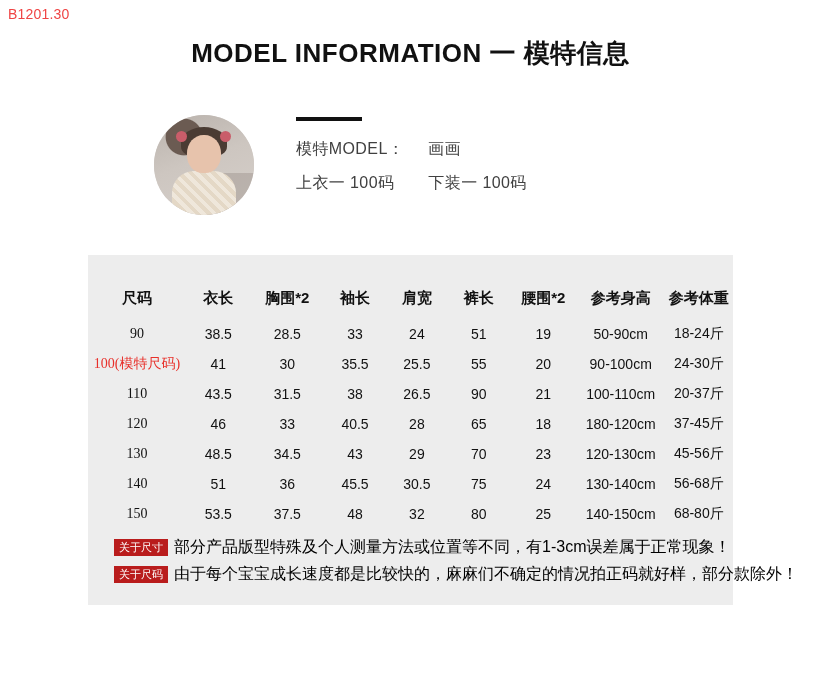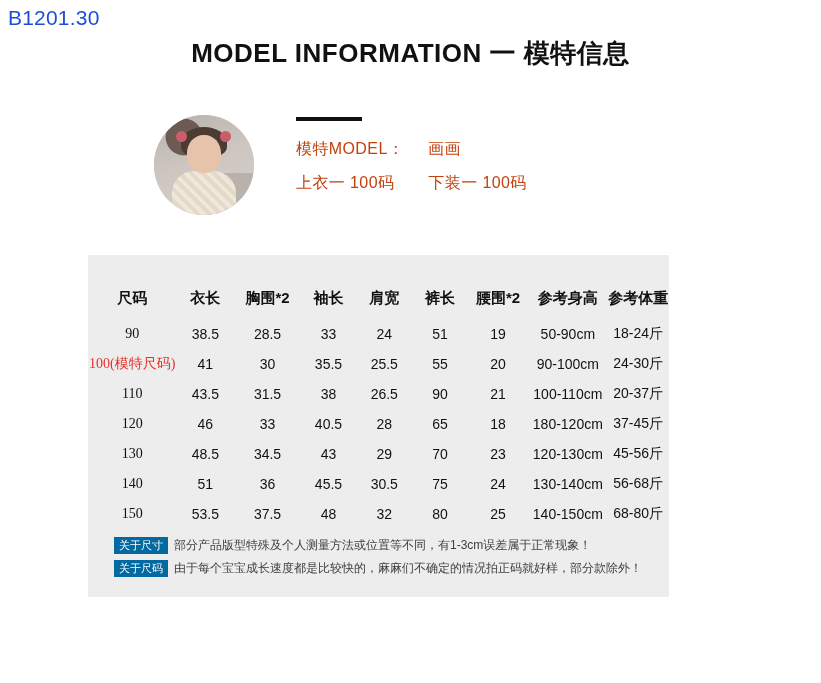--- a/index.html
+++ b/index.html
@@ -19,8 +19,8 @@
     position: absolute;
     top: 6px;
     left: 8px;
-    font-size: 21px;
-    color: #1d4ed8;
+    font-size: 14px;
+    color: #ef4444;
     letter-spacing: 0.2px;
   }
   .content {

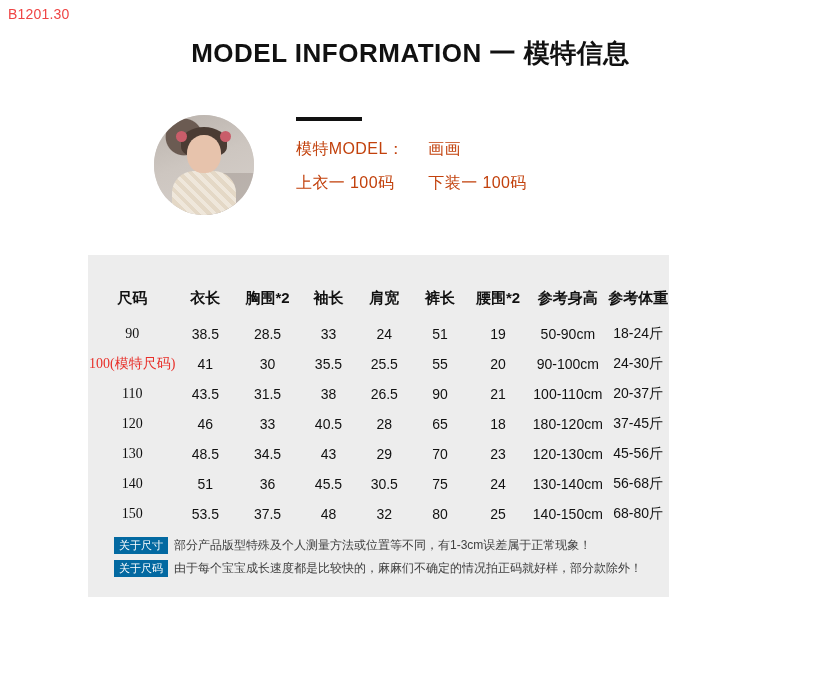--- a/index.html
+++ b/index.html
@@ -119,7 +119,7 @@
   }
   .info-line {
     font-size: 16px;
-    color: #c2410c;
+    color: #404040;
     margin-bottom: 13px;
     letter-spacing: 0.4px;
     white-space: nowrap;

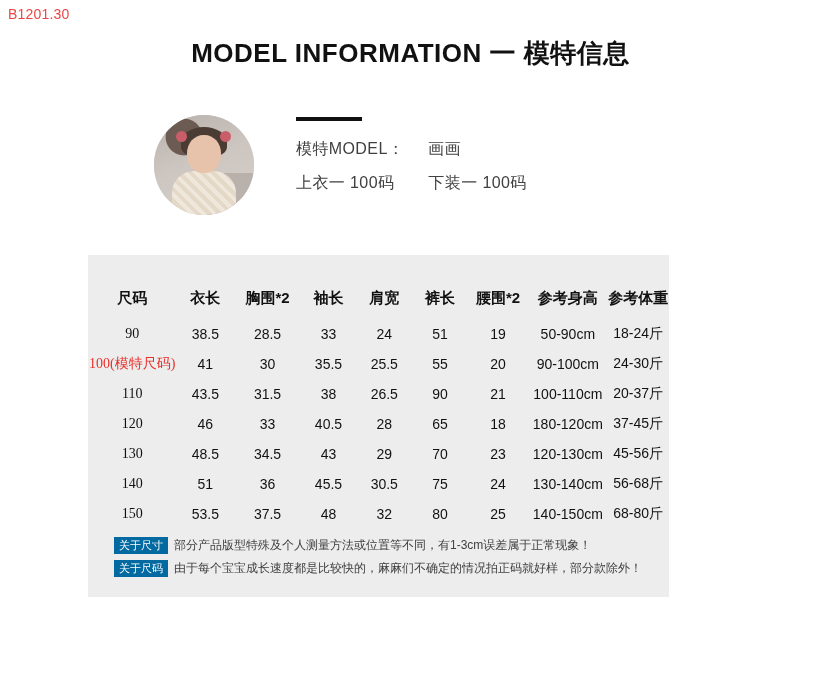--- a/index.html
+++ b/index.html
@@ -136,7 +136,7 @@
     margin-top: 40px;
     background: #ededed;
     padding: 22px 0 14px 0;
-    width: 581px;
+    width: 645px;
   }
   table.size-table {
     border-collapse: collapse;

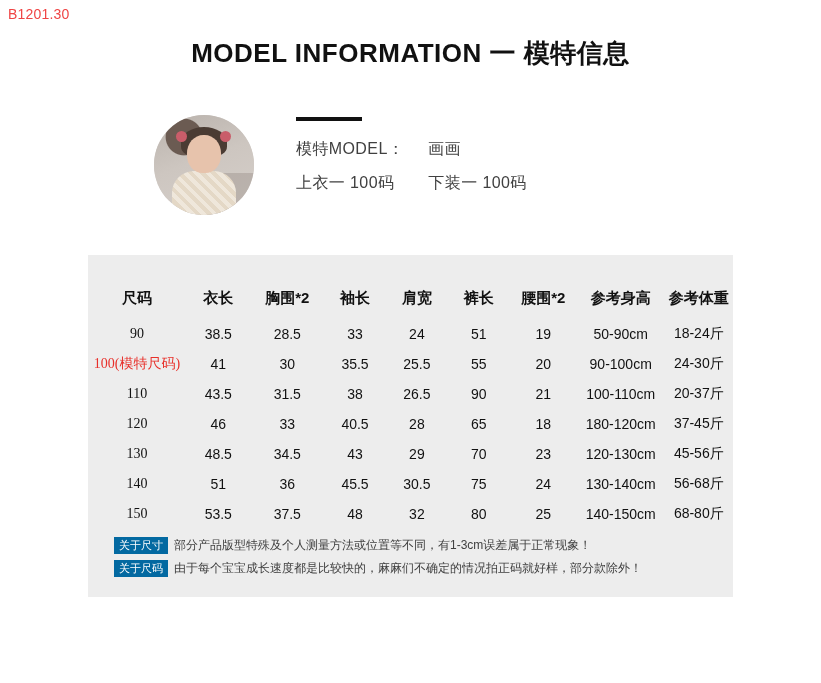--- a/index.html
+++ b/index.html
@@ -185,7 +185,7 @@
     margin-bottom: 6px;
   }
   .note-tag {
-    background: #0369a1;
+    background: #b91c1c;
     color: #fff;
     font-size: 11px;
     padding: 2px 5px;

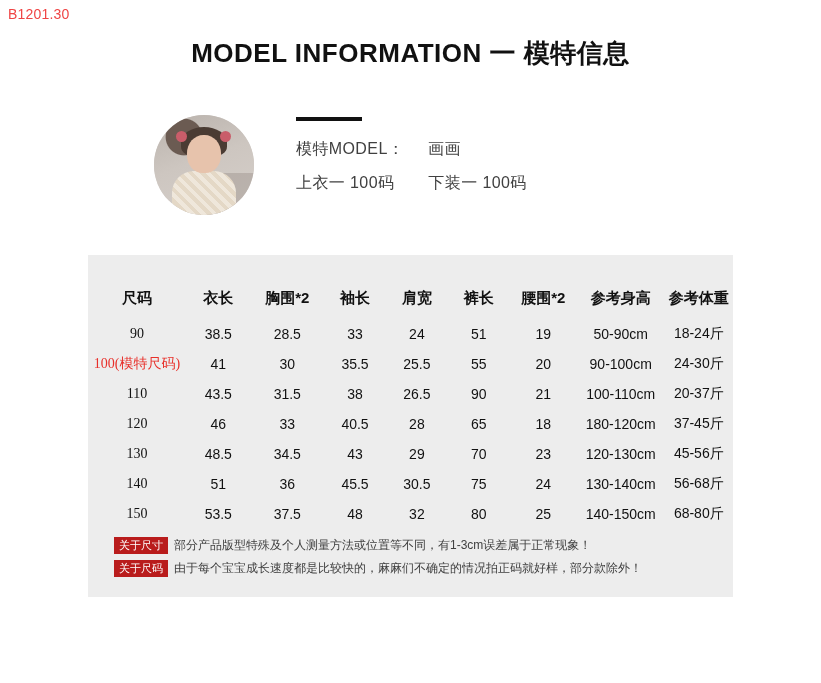--- a/index.html
+++ b/index.html
@@ -195,8 +195,8 @@
     flex: 0 0 auto;
   }
   .note-text {
-    font-size: 12px;
-    color: #404040;
+    font-size: 16px;
+    color: #000000;
     white-space: nowrap;
   }
 </style>

